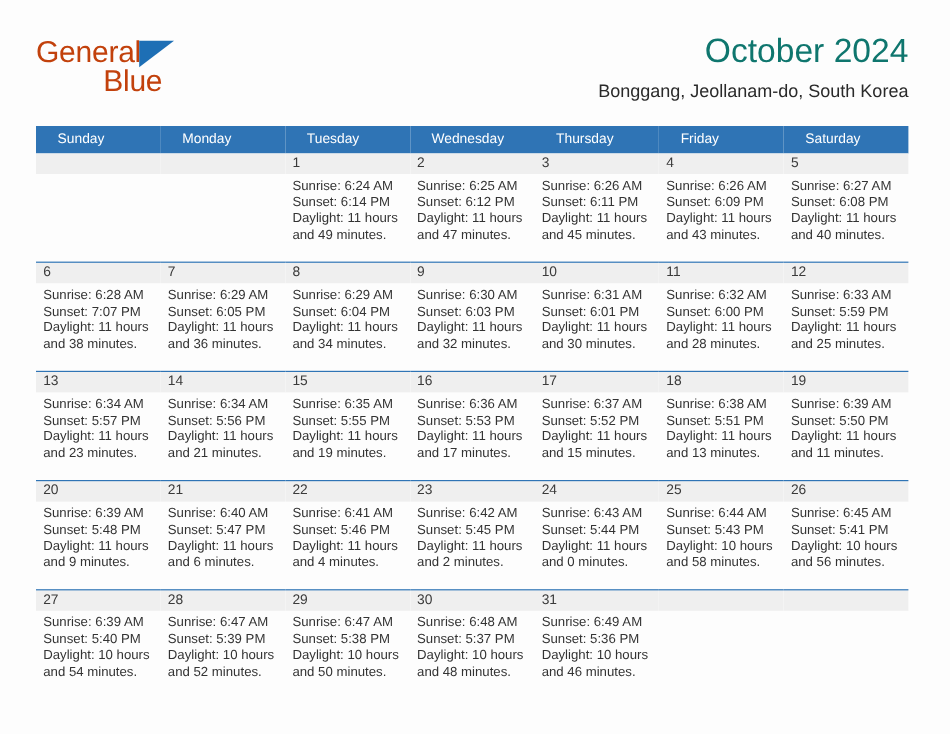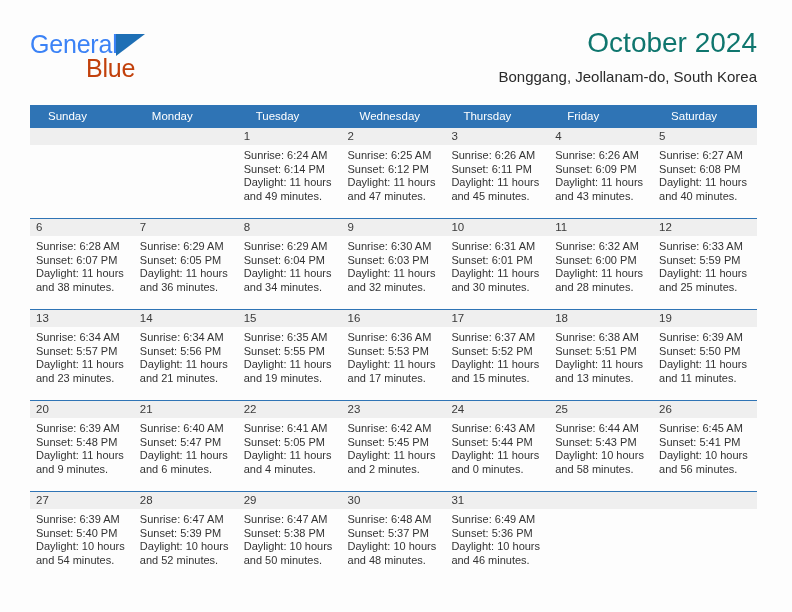--- a/index.html
+++ b/index.html
@@ -40,7 +40,7 @@
     left: 0;
     top: 0;
     font-size: 25px;
-    color: #3b82f6;
+    color: #c2410c;
     letter-spacing: -0.2px;
     line-height: 28px;
   }

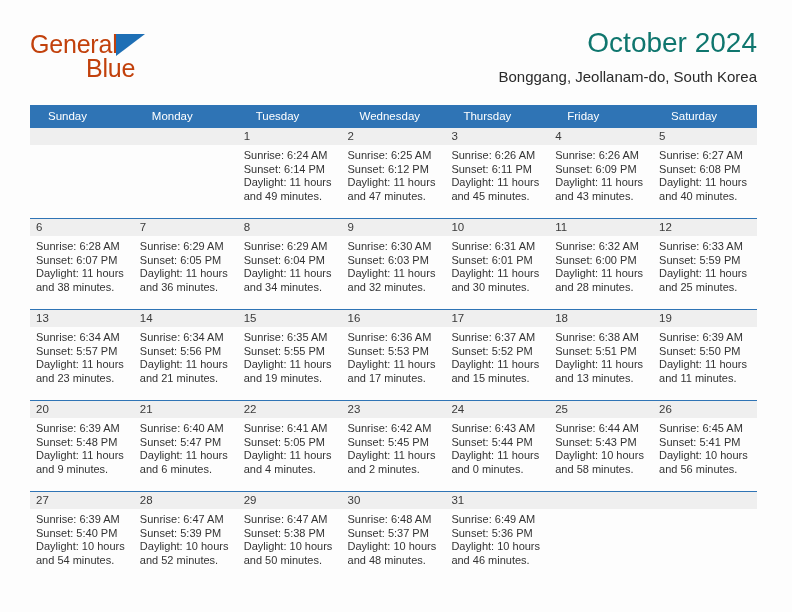--- a/index.html
+++ b/index.html
@@ -228,7 +228,7 @@
             <div class="daynum">6</div>
             <div class="info">
               <div>Sunrise: 6:28 AM</div>
-              <div>Sunset: 6:07 PM</div>
+              <div>Sunset: 7:07 PM</div>
               <div>Daylight: 11 hours</div>
               <div>and 38 minutes.</div>
             </div>

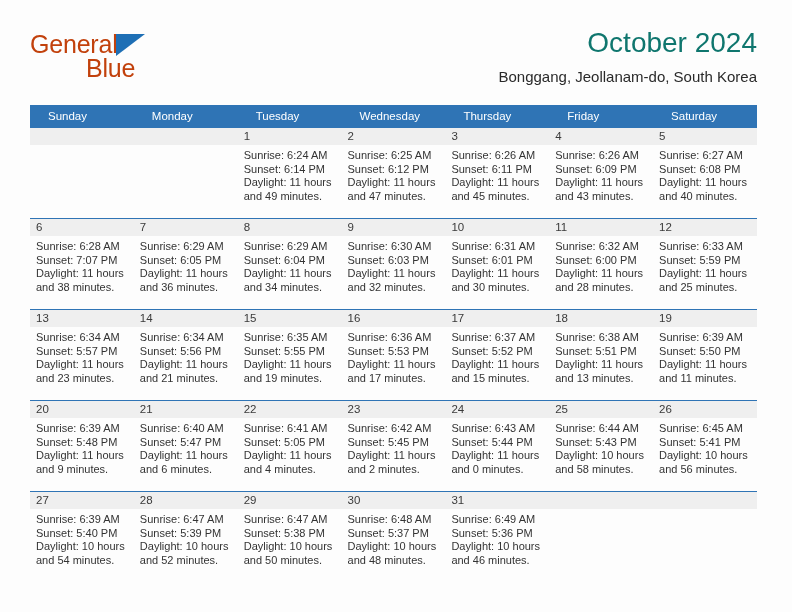--- a/index.html
+++ b/index.html
@@ -376,7 +376,7 @@
             <div class="daynum">22</div>
             <div class="info">
               <div>Sunrise: 6:41 AM</div>
-              <div>Sunset: 5:05 PM</div>
+              <div>Sunset: 5:46 PM</div>
               <div>Daylight: 11 hours</div>
               <div>and 4 minutes.</div>
             </div>

